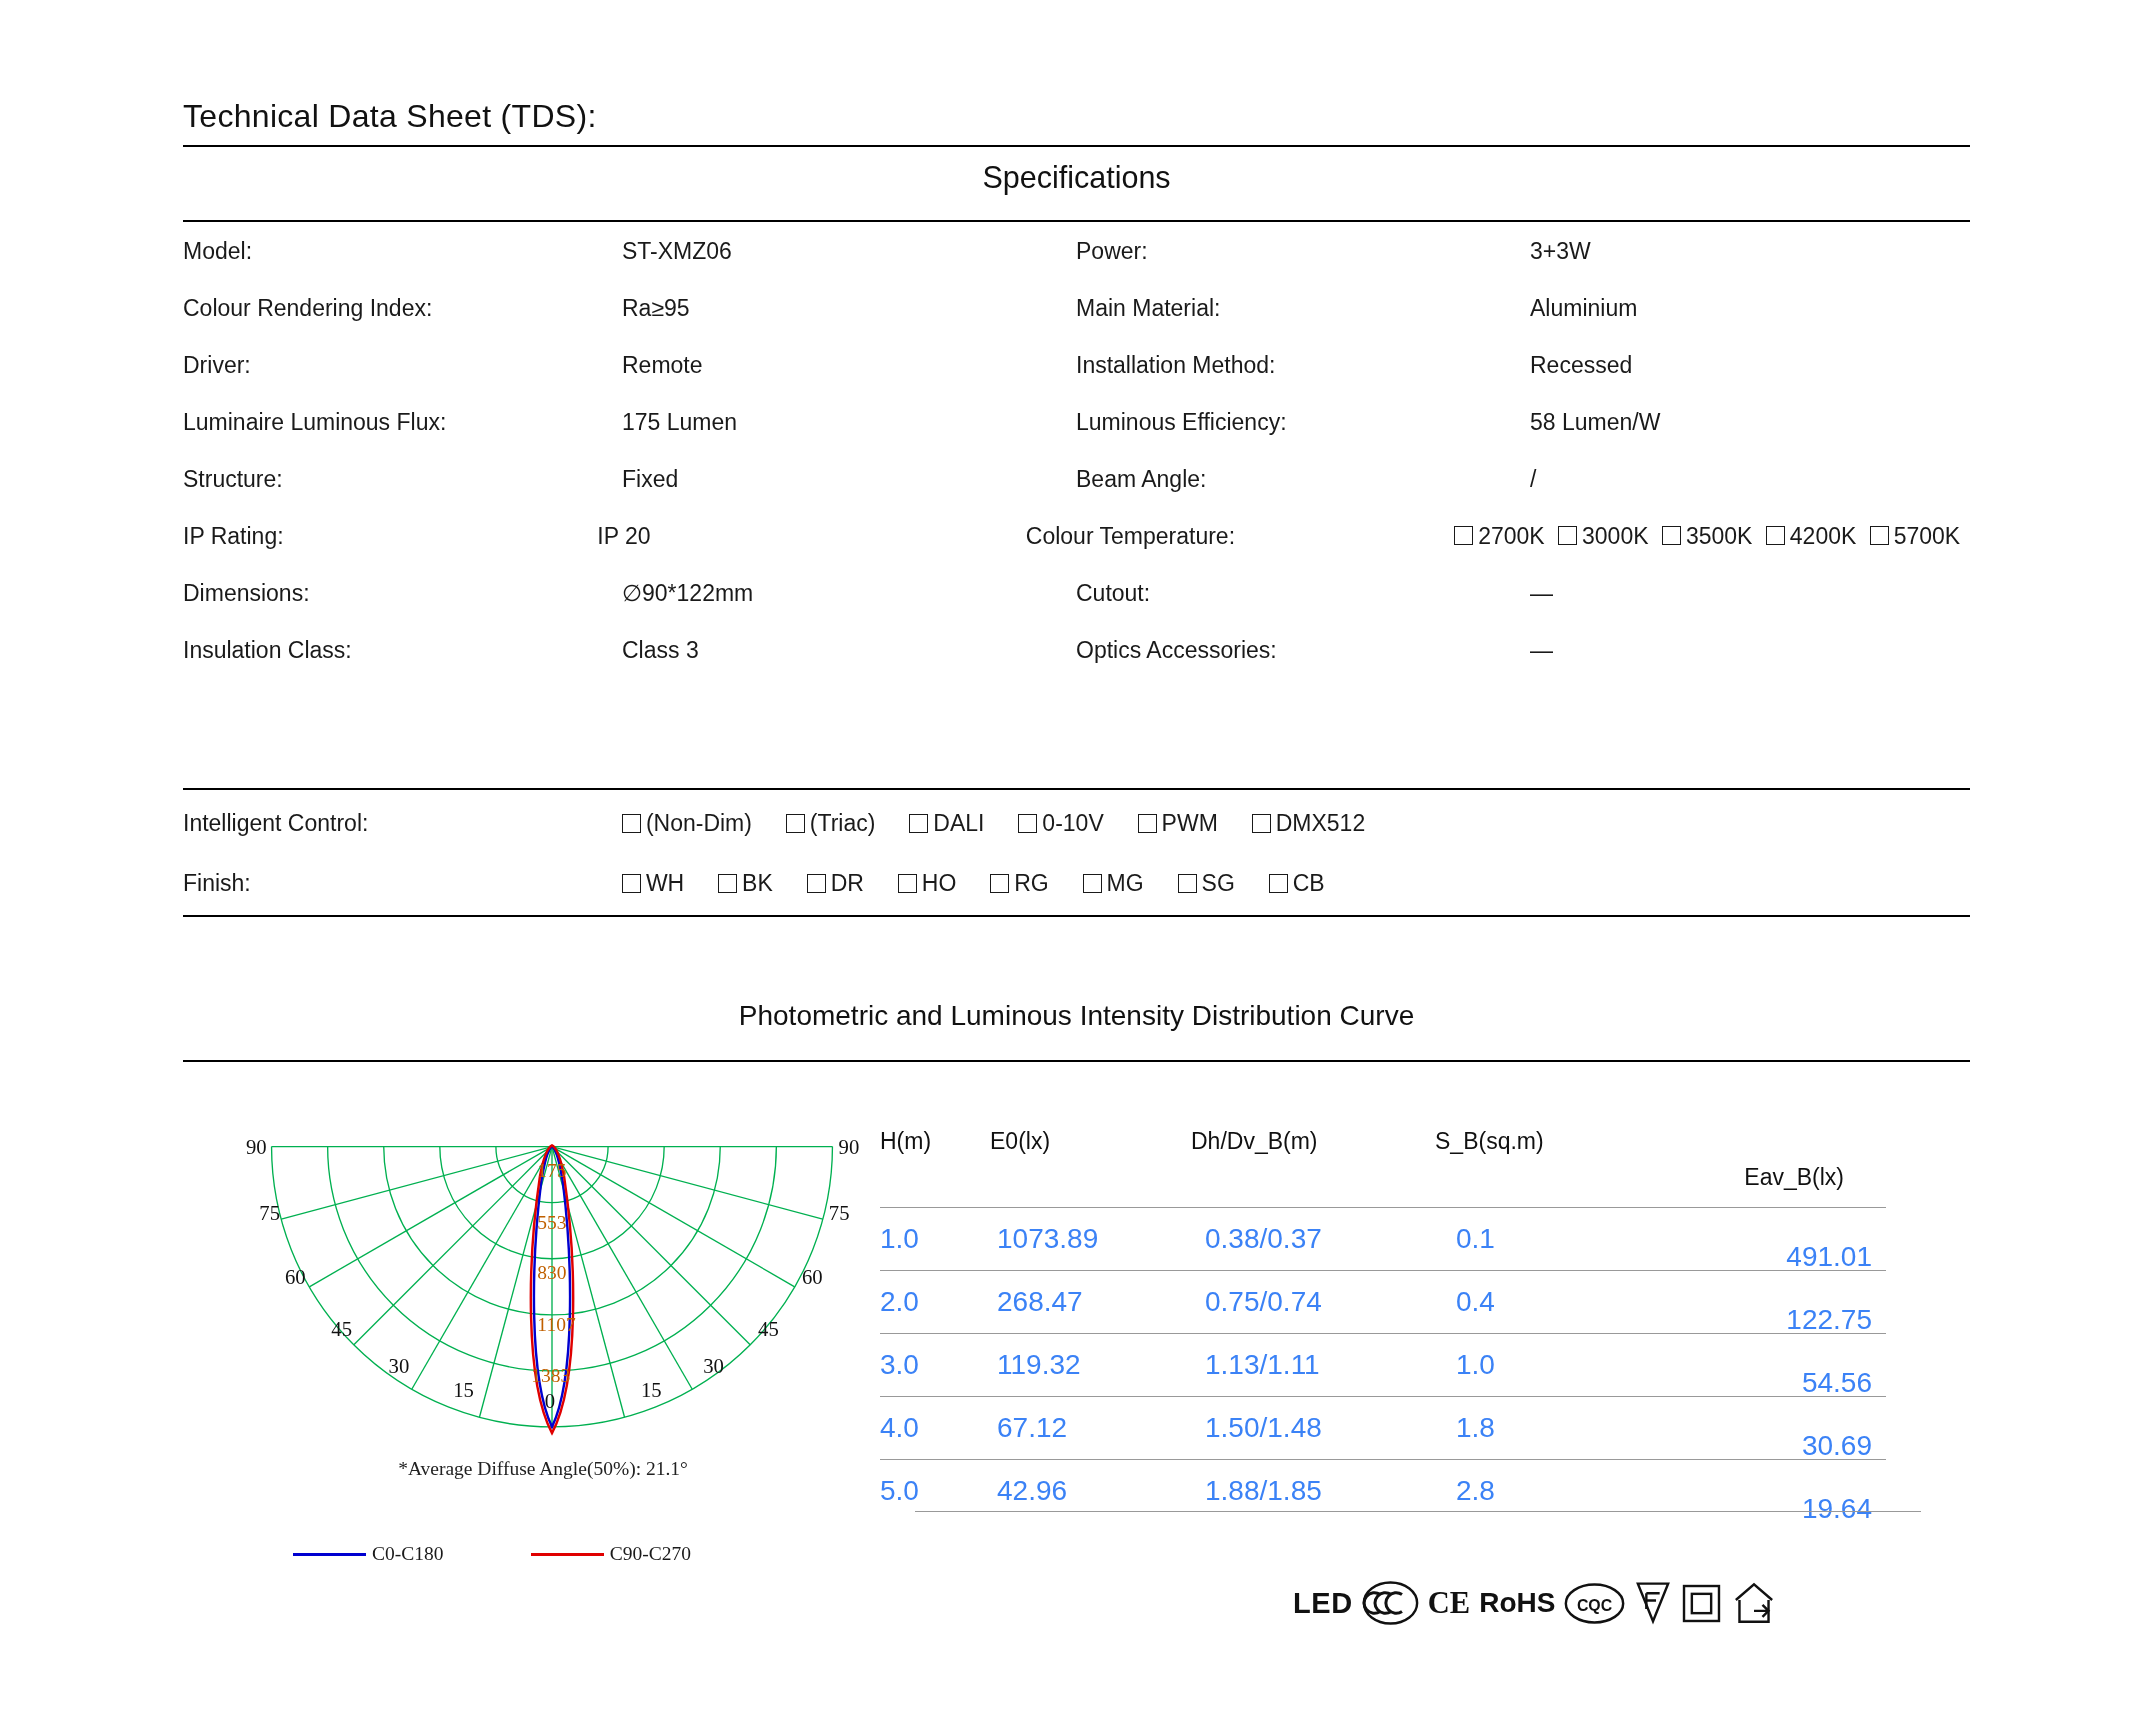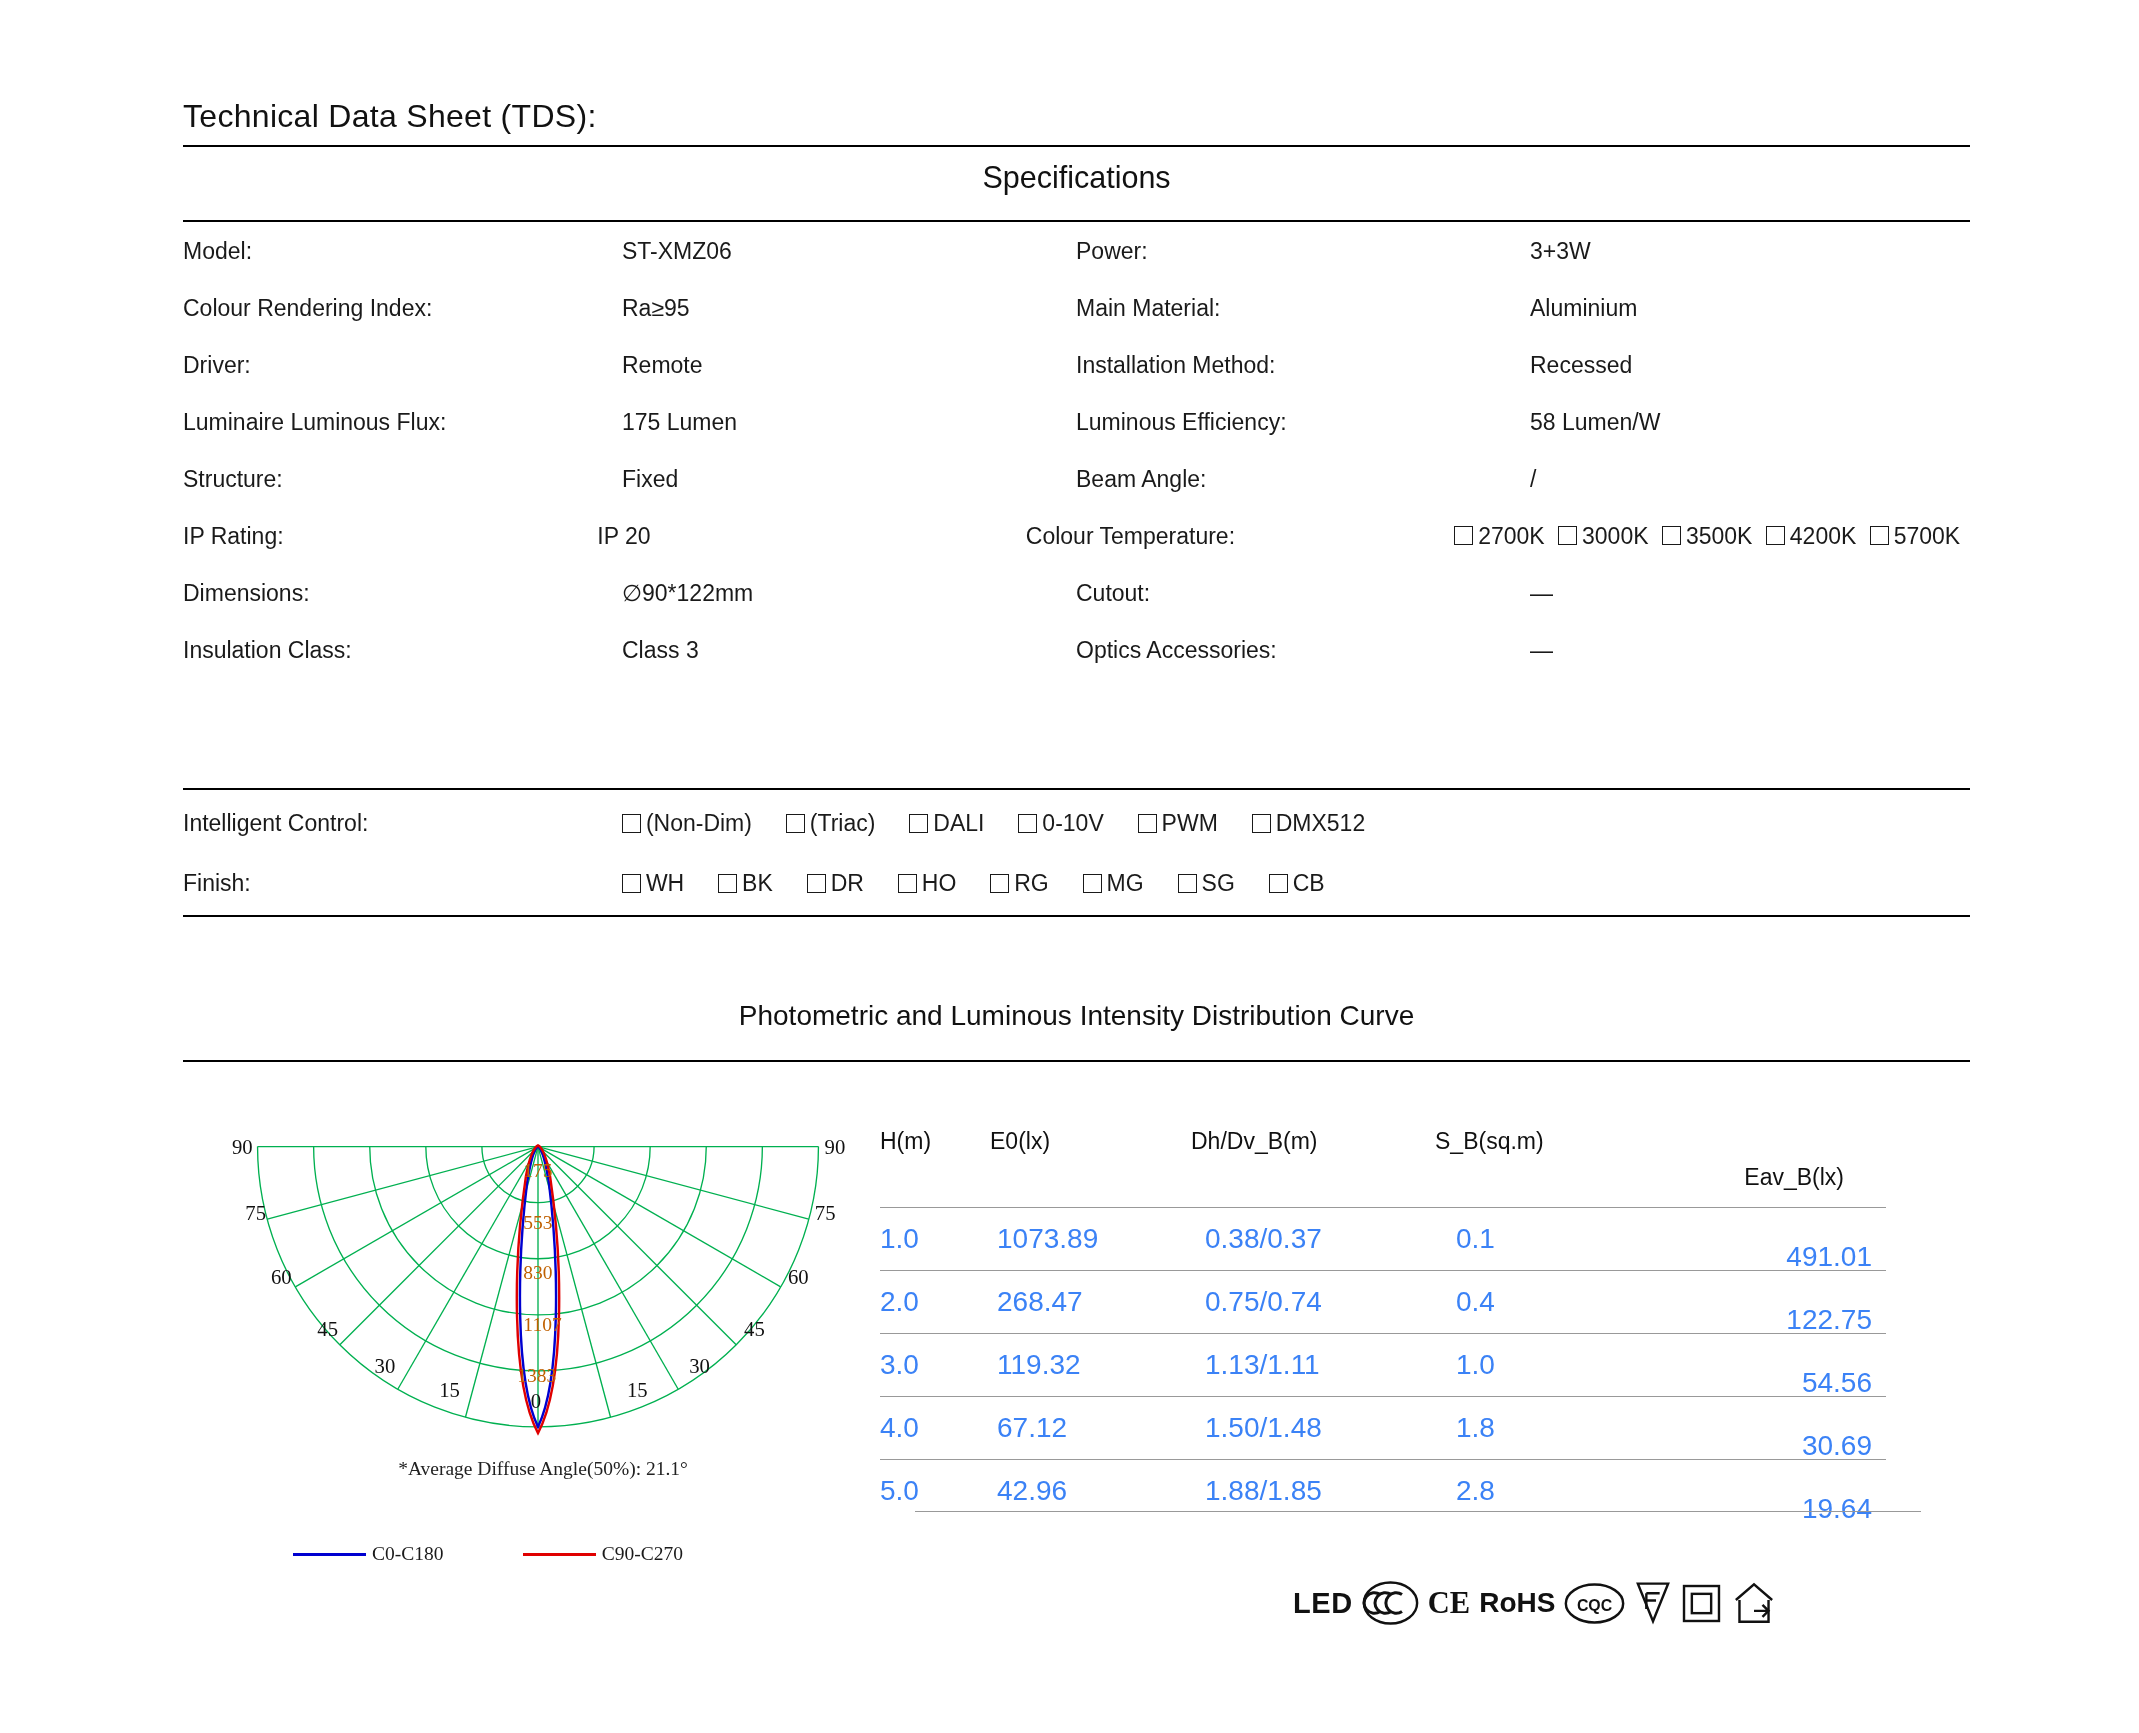--- a/index.html
+++ b/index.html
@@ -132,7 +132,7 @@
   }
   .polar-wrap {
     position: absolute;
-    left: 178px;
+    left: 192px;
     top: 1110px;
     width: 720px;
     height: 537px;

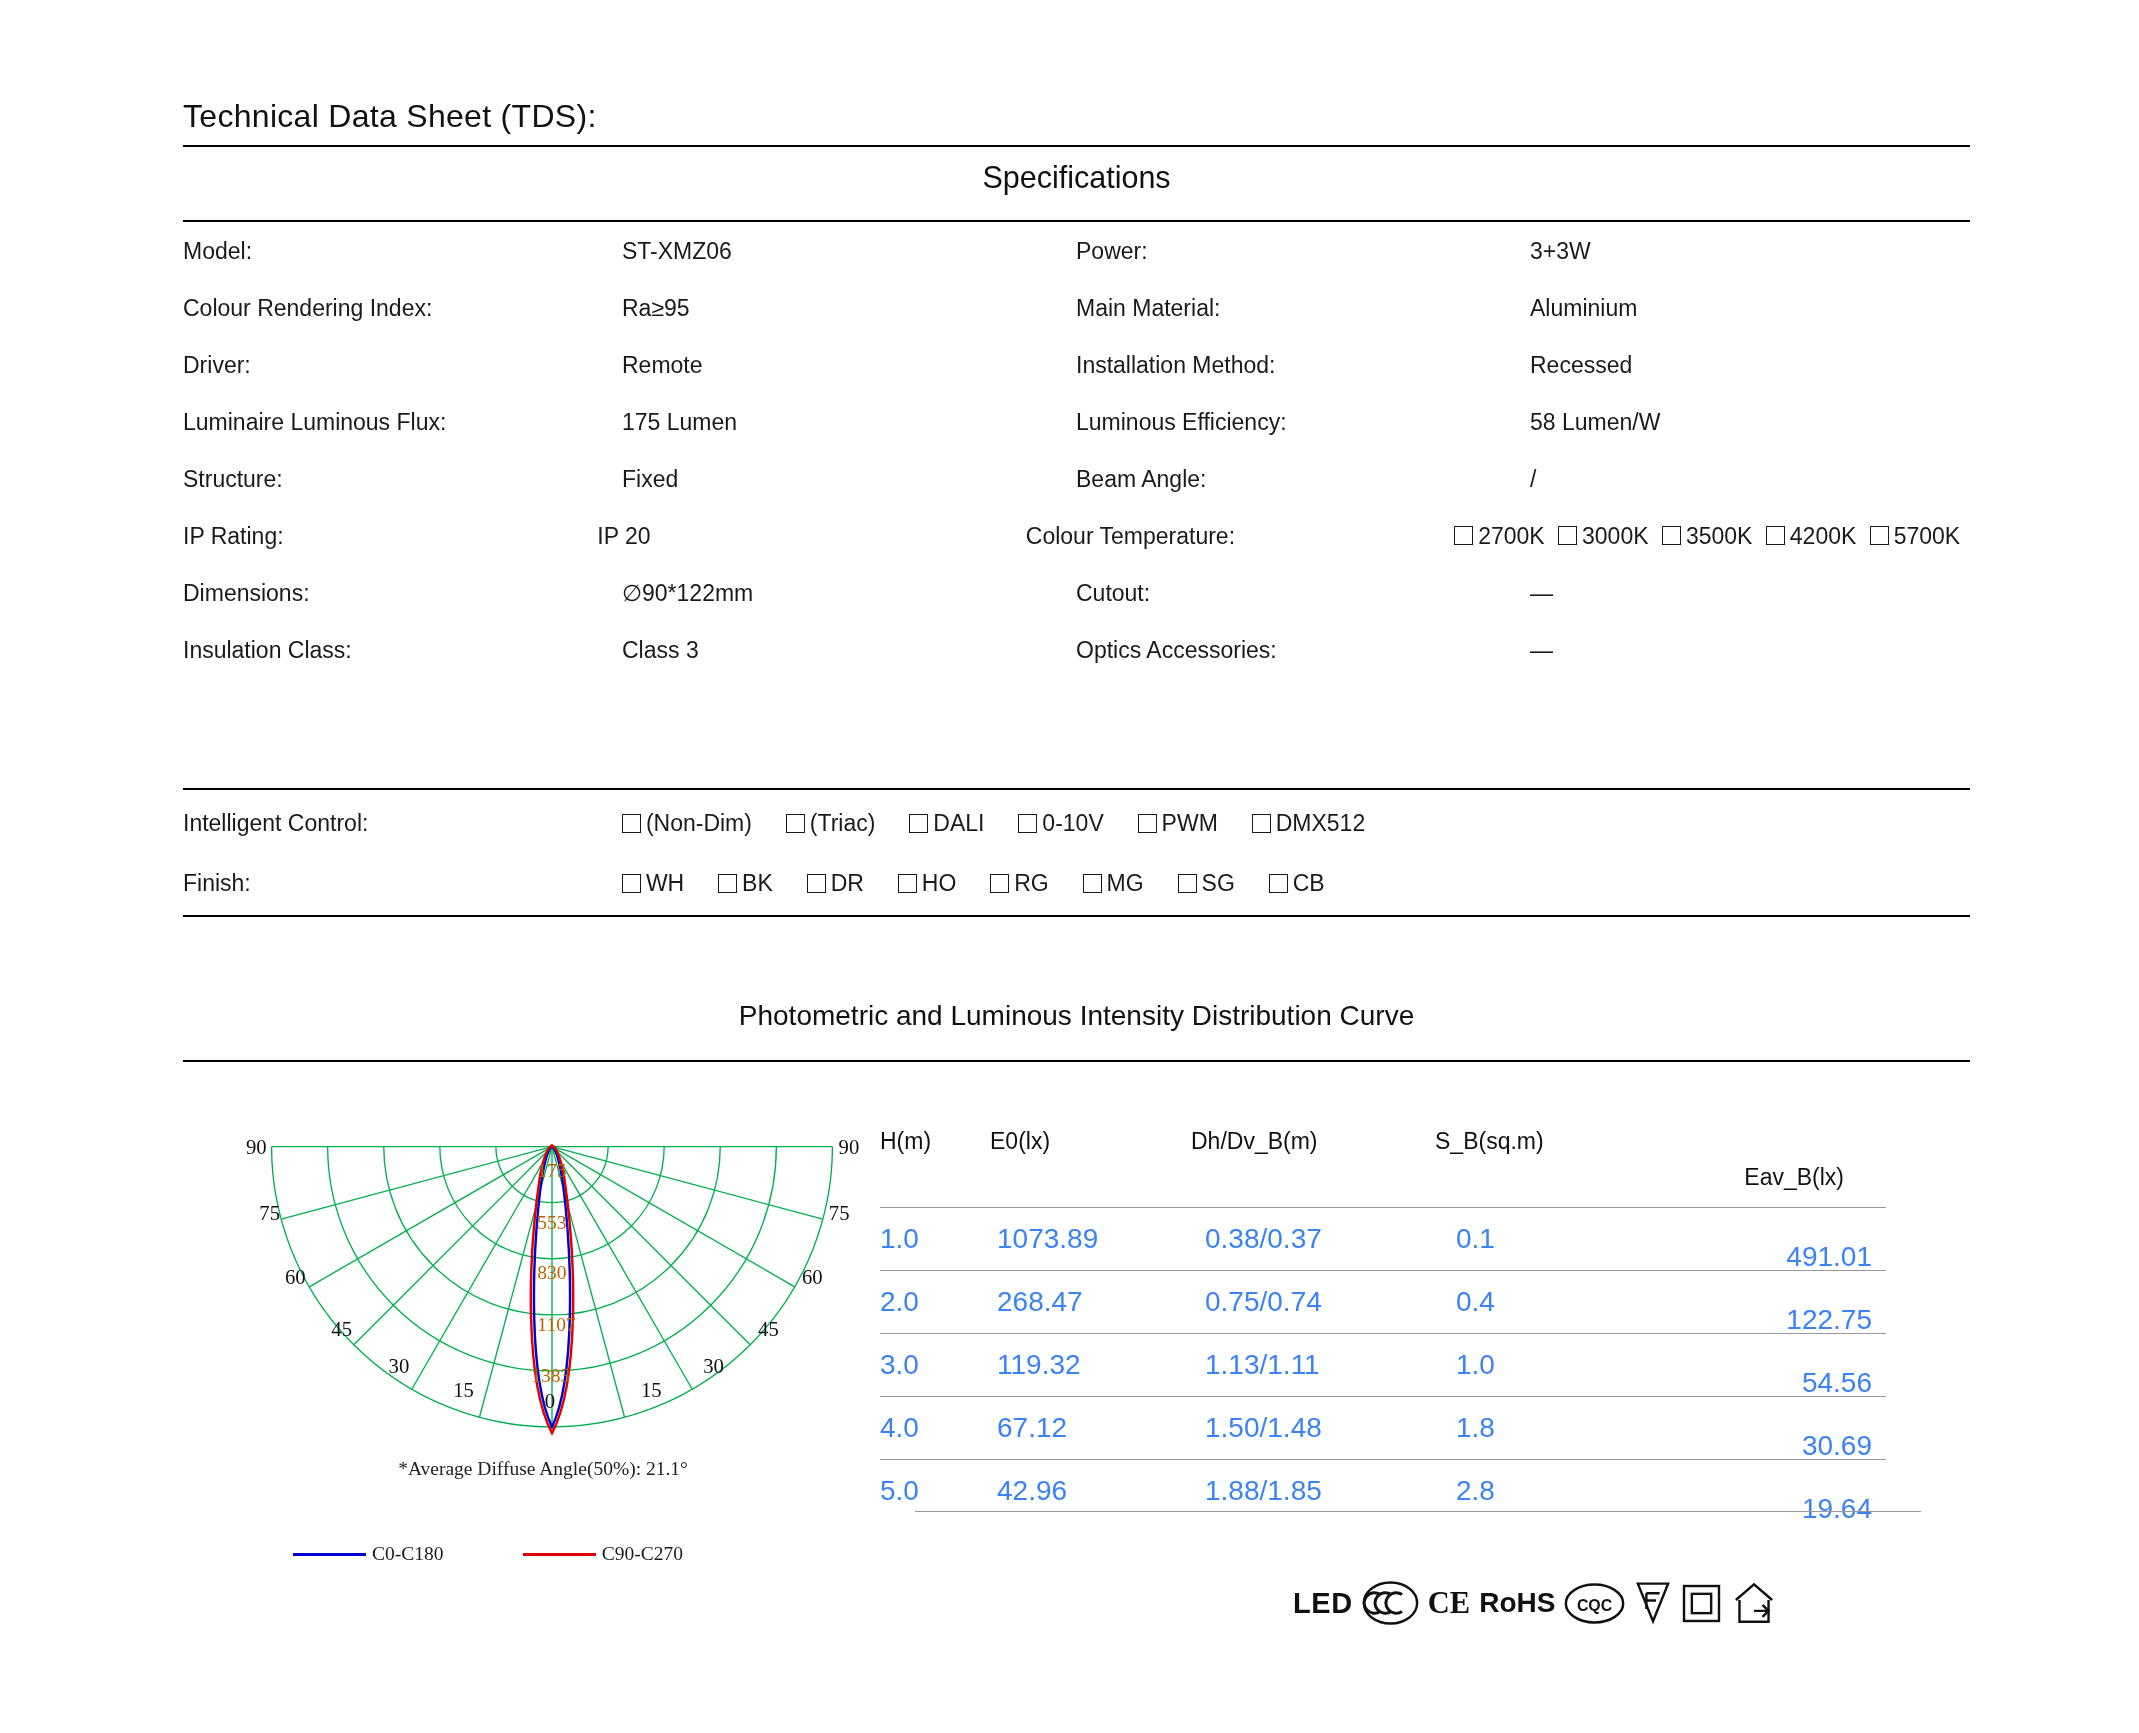--- a/index.html
+++ b/index.html
@@ -156,7 +156,7 @@
     align-items: center;
     font-size: 19.5px;
     font-family: "Liberation Serif", serif;
-    gap: 0;
+    gap: 8px;
   }
   .legend-line {
     display: inline-block;

